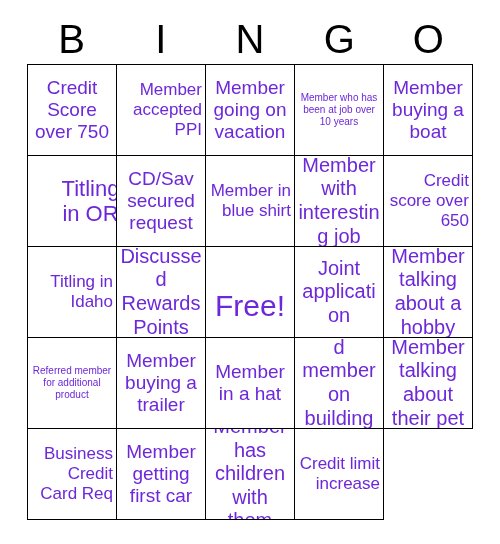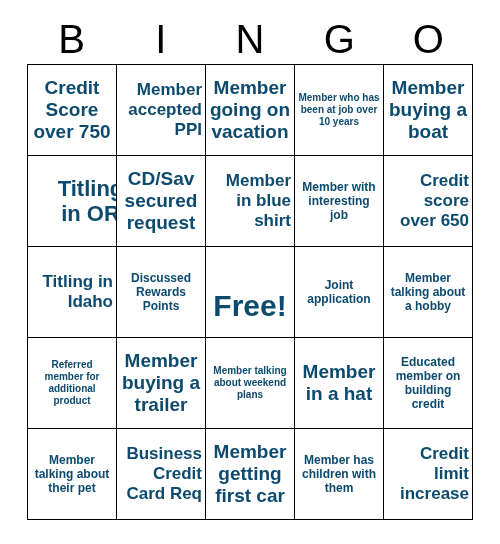--- a/index.html
+++ b/index.html
@@ -72,9 +72,9 @@
   .bingo-cell-text {
     display: block;
     width: 100%;
-    color: #0c4a6e;
+    color: #6d28d9;
     line-height: 1.14;
-    font-weight: 700;
+    font-weight: 400;
     word-wrap: break-word;
   }
 

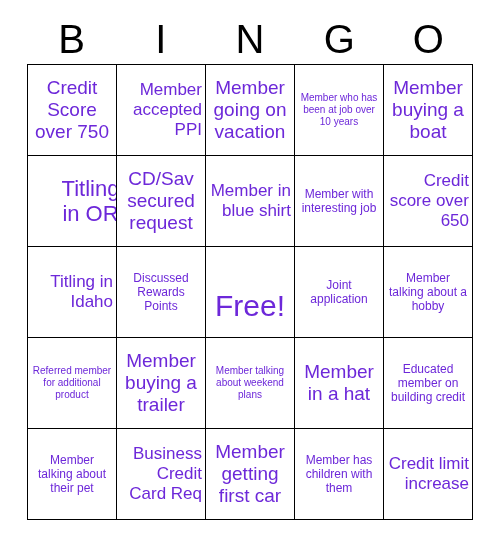--- a/index.html
+++ b/index.html
@@ -83,7 +83,7 @@
   .fs-xl  .bingo-cell-text { font-size: 22px; line-height: 1.14; margin-left: 37px; }
   .fs-lg  .bingo-cell-text { font-size: 19px; line-height: 1.16; }
   .fs-md  .bingo-cell-text { font-size: 17px; line-height: 1.16; text-align: right; }
-  .fs-sm  .bingo-cell-text { font-size: 12px; line-height: 1.18; }
+  .fs-sm  .bingo-cell-text { font-size: 20px; line-height: 1.18; }
   .fs-xs  .bingo-cell-text { font-size: 10px; line-height: 1.2; }
 </style>
 </head>

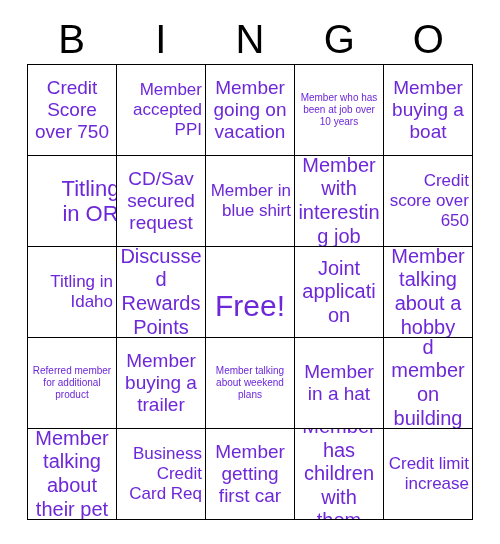--- a/index.html
+++ b/index.html
@@ -151,9 +151,6 @@
       <div class="bingo-cell fs-lg">
         <span class="bingo-cell-text">Member buying a trailer</span>
       </div>
-      <div class="bingo-cell fs-xs">
-        <span class="bingo-cell-text">Member talking about weekend plans</span>
-      </div>
       <div class="bingo-cell fs-lg">
         <span class="bingo-cell-text">Member in a hat</span>
       </div>

